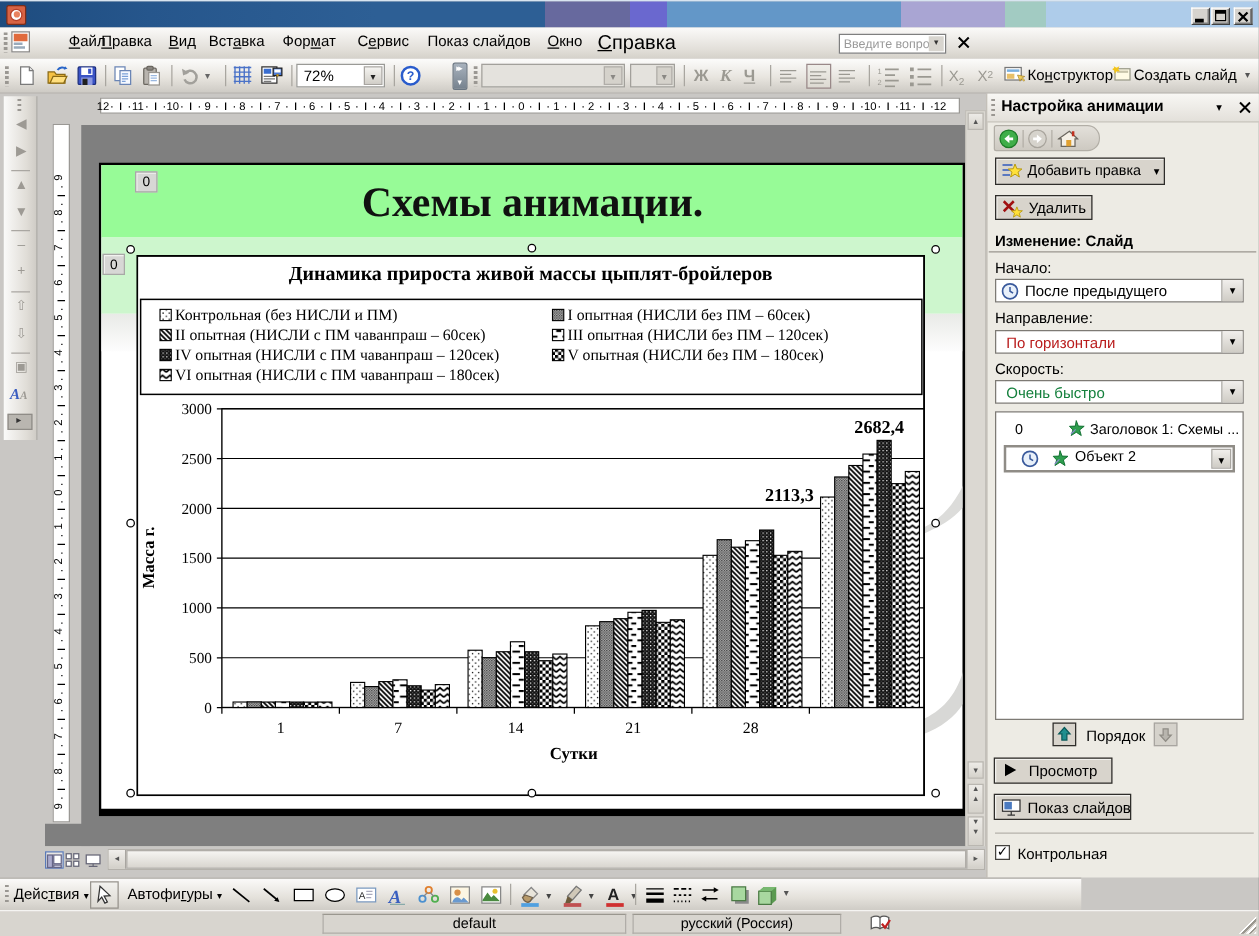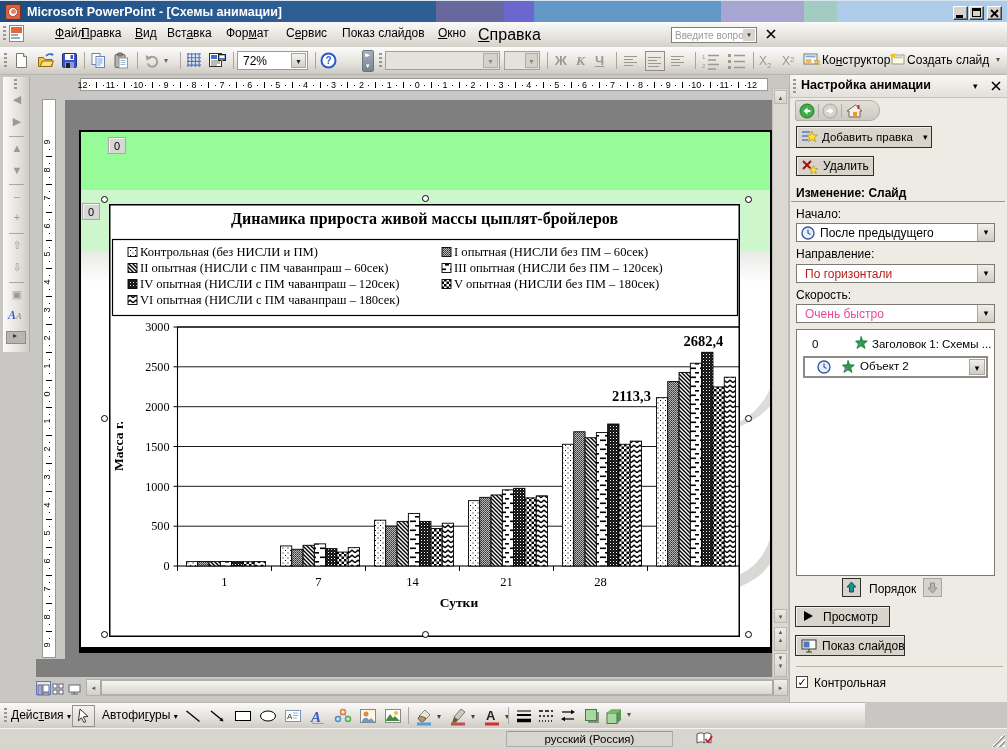--- a/index.html
+++ b/index.html
@@ -22,7 +22,6 @@
    <div class="abs" style="left:2px;top:2px;width:10px;height:10px;border-radius:50%;background:#fff;border:1px solid #b4402a;"></div>
    <div class="abs" style="left:5px;top:4px;width:5px;height:5px;border-radius:50%;background:#e8825f;"></div>
  </div>
- <div class="abs txt" style="left:27px;top:4px;font-size:12.5px;font-weight:bold;color:#fff;">Microsoft PowerPoint - [Схемы анимации]</div>
  <div class="abs" style="left:953px;top:5px;width:15px;height:14px;background:#d6d3ce;border:1px solid #404040;border-top-color:#fff;border-left-color:#fff;box-shadow:inset -1px -1px 0 #808080;">
    <div class="abs" style="left:2px;top:8px;width:7px;height:2.5px;background:#000;"></div>
     </div>

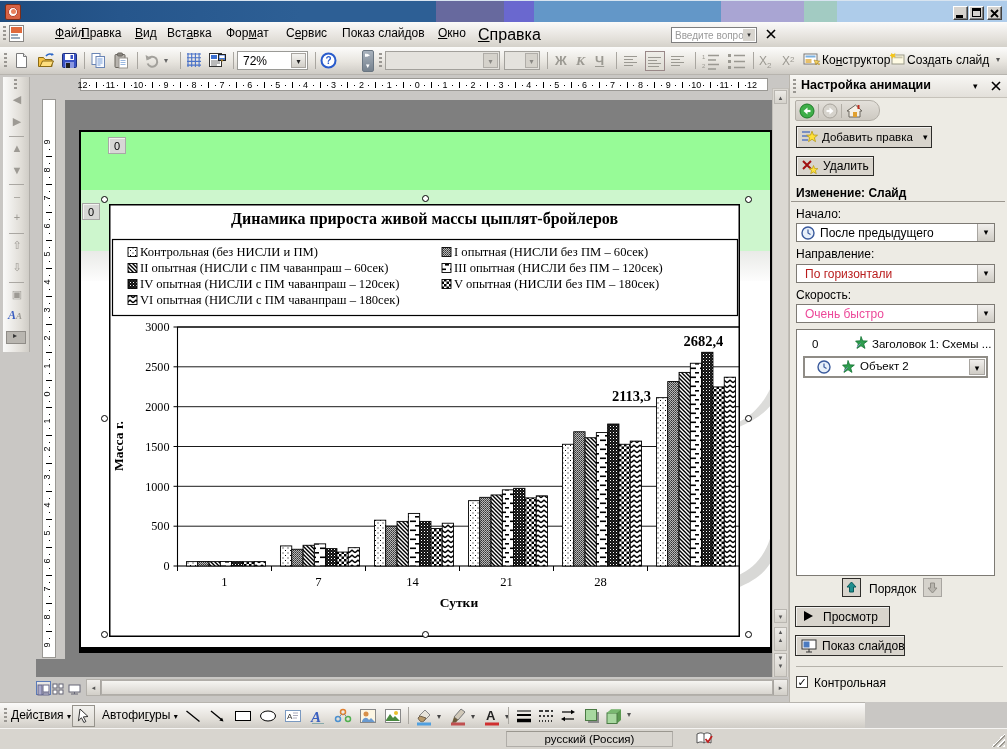--- a/index.html
+++ b/index.html
@@ -412,6 +412,7 @@
     <path d="M658 290 C 672 283 683 271 691 253 L691 272 C 683 282 672 289 658 295 Z" fill="#dcdcda"></path>
     <path d="M656 444 C 674 436 685 423 691 400 L691 428 C 685 440 674 449 656 456 Z" fill="#d8d8d6"></path>
   </svg>
+  <div class="abs txt" style="left:345px;top:12px;transform:translateX(-50%);font-family:'Liberation Serif',serif;font-size:33.5px;font-weight:bold;color:#111;">Схемы анимации.</div>
 </div>
 <svg class="abs" style="left:109px;top:204px;" width="631" height="433" viewBox="0 0 631 433" font-family="'Liberation Serif',serif">
     <defs>

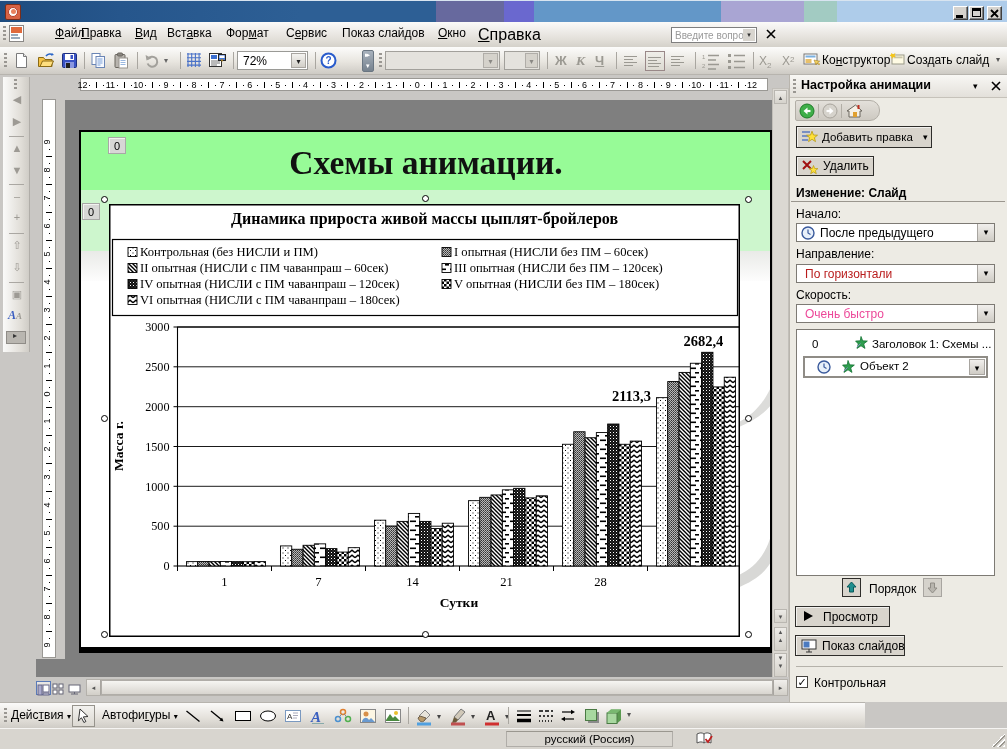--- a/index.html
+++ b/index.html
@@ -663,7 +663,7 @@
     </div>
     <div class="abs txt" style="left:7px;top:213px;font-size:12px;color:#000;">Скорость:</div>
     <div class="abs" style="left:7px;top:229px;width:199px;height:19px;background:#fff;border:1px solid #7d7a74;">
-      <div class="abs txt" style="left:8px;top:2px;font-size:12px;color:#ec4899;">Очень быстро</div>
+      <div class="abs txt" style="left:8px;top:2px;font-size:12px;color:#15803d;">Очень быстро</div>
       <div class="abs" style="right:0px;top:0px;width:17px;height:17px;background:linear-gradient(180deg,#f1efec,#cfccc5);border-left:1px solid #a8a5a0;color:#000;font-size:9px;text-align:center;line-height:17px;">▾</div>
     </div>
     <div class="abs" style="left:7px;top:254px;width:199px;height:247px;background:#fff;border:1px solid #7d7a74;">

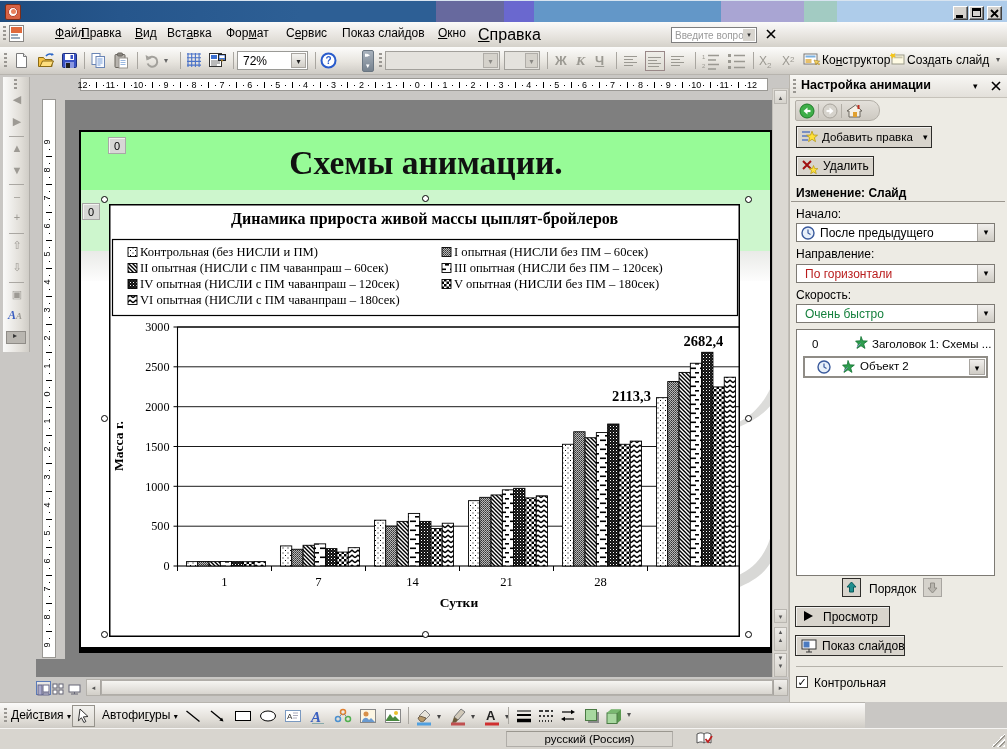--- a/index.html
+++ b/index.html
@@ -805,6 +805,9 @@
   </div>
 
 <div class="abs" style="left:0;top:728px;width:1007px;height:21px;background:#d8d5cf;border-top:1px solid #f5f4f2;">
+ <div class="abs" style="left:258px;top:2px;width:243px;height:16px;border:1px solid #b0ada8;border-top-color:#9a978f;">
+  <div class="abs txt" style="left:50%;top:1px;transform:translateX(-50%);font-size:11.5px;color:#000;">default</div>
+    </div>
  <div class="abs" style="left:506px;top:2px;width:167px;height:16px;border:1px solid #b0ada8;border-top-color:#9a978f;">
   <div class="abs txt" style="left:50%;top:1px;transform:translateX(-50%);font-size:11.5px;color:#000;">русский (Россия)</div>
     </div>

